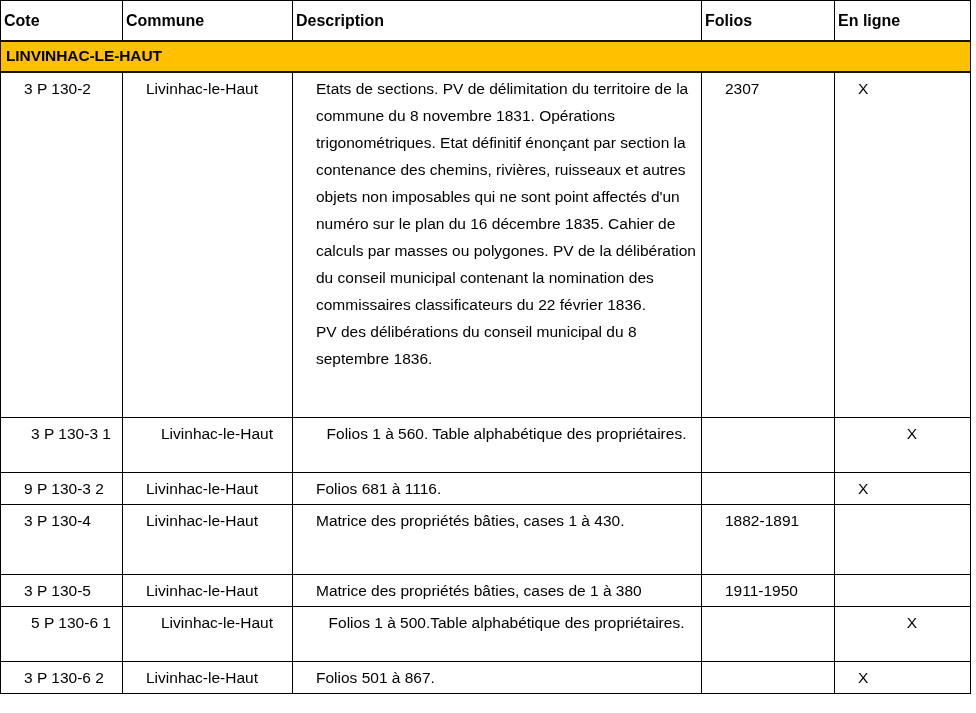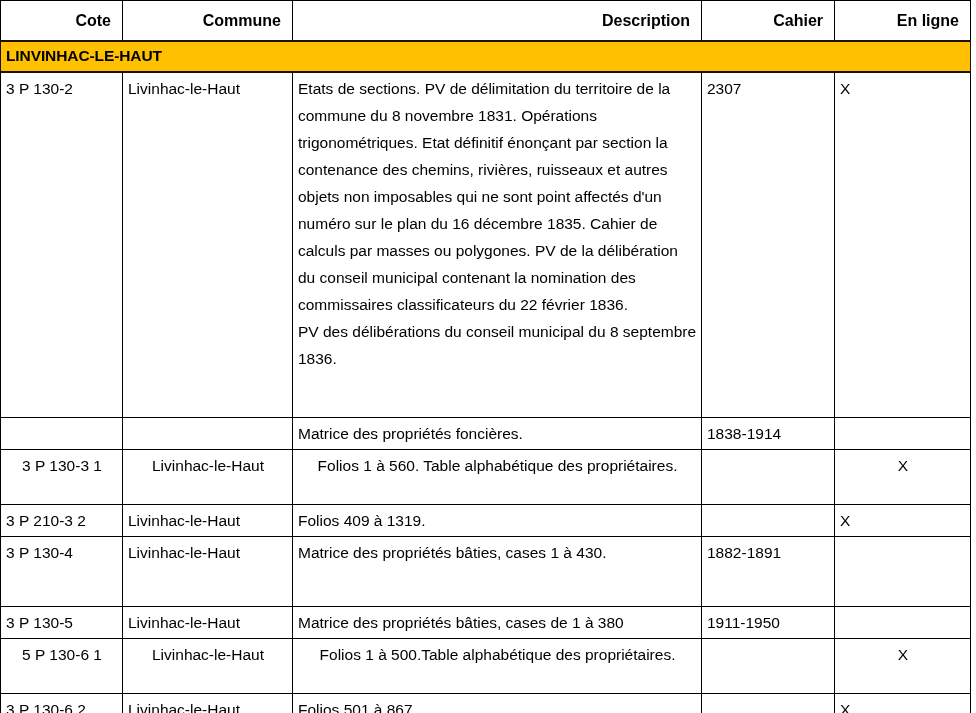--- a/index.html
+++ b/index.html
@@ -52,13 +52,13 @@
   
   tr.header-row th {
     font-weight: bold;
-    text-align: right;
+    text-align: left;
     vertical-align: middle;
     font-size: 16px;
     height: 40px;
     line-height: 19px;
     border: 1.5px solid #000000;
-    padding: 0 11px;
+    padding: 0 3px;
   }
 
   

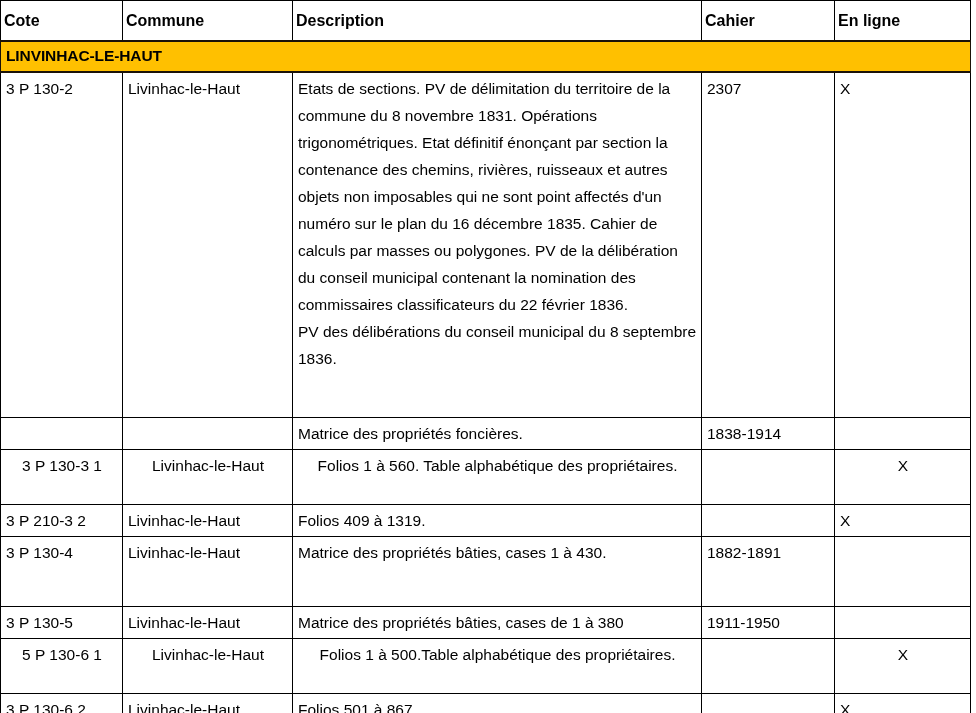--- a/index.html
+++ b/index.html
@@ -103,7 +103,7 @@
         <th>Cote</th>
         <th>Commune</th>
         <th>Description</th>
-        <th>Cahier</th>
+        <th>Folios</th>
         <th>En ligne</th>
       </tr>
     </thead>

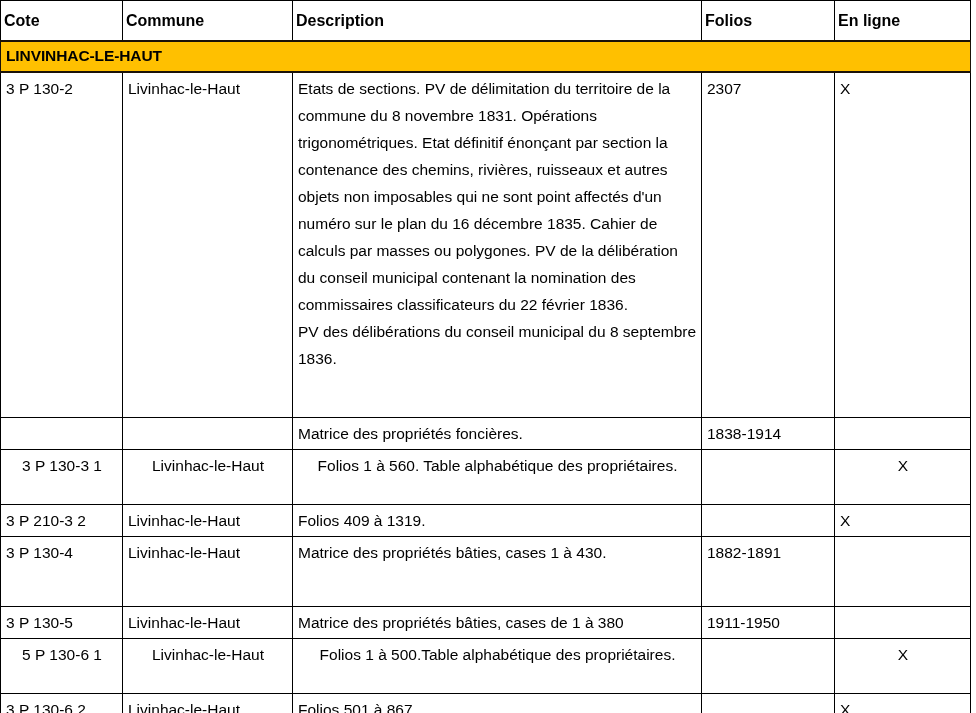--- a/index.html
+++ b/index.html
@@ -32,7 +32,7 @@
   table.inventory td,
   table.inventory th {
     border: 1.5px solid #000000;
-    padding: 2px 4px 2px 5px;
+    padding: 2px 4px 2px 23px;
     vertical-align: top;
     font-size: 15.5px;
     line-height: 27px;

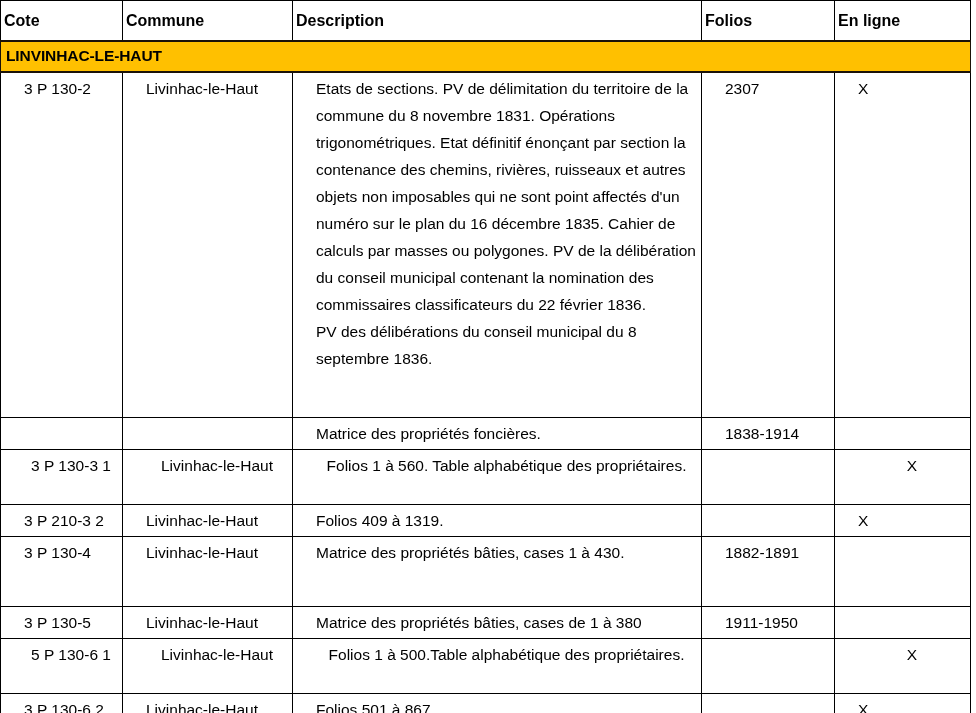--- a/index.html
+++ b/index.html
@@ -125,13 +125,6 @@
         <td>X</td>
       </tr>
 
-      <tr class="r-1line">
-        <td></td>
-        <td></td>
-        <td>Matrice des propriétés foncières.</td>
-        <td>1838-1914</td>
-        <td></td>
-      </tr>
 
       <tr class="r-2line">
         <td>3 P 130-3 1</td>

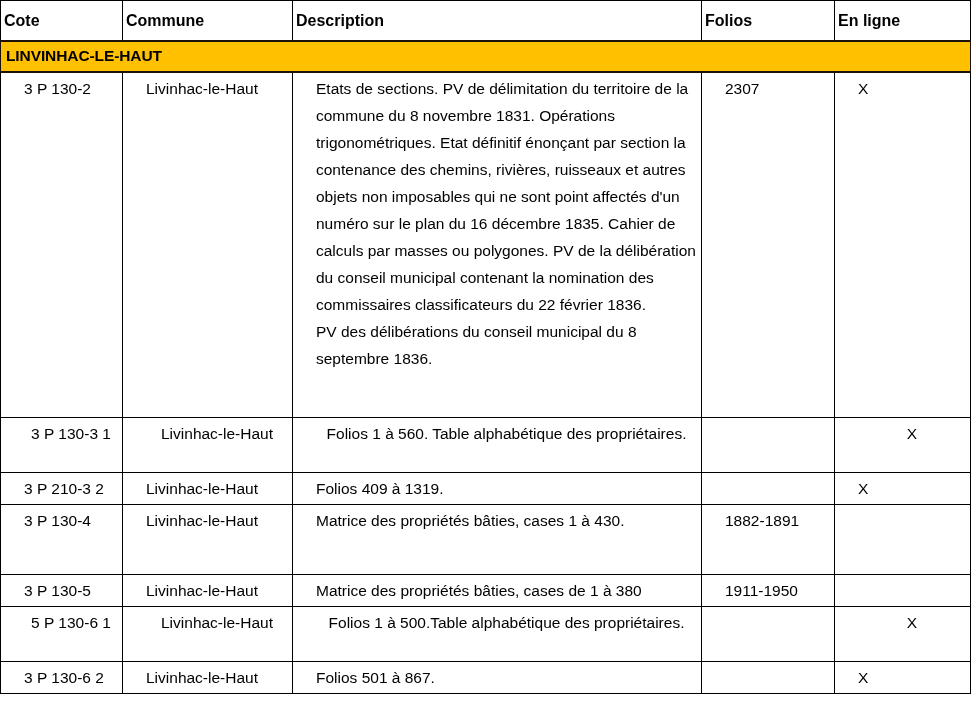--- a/index.html
+++ b/index.html
@@ -135,7 +135,7 @@
       </tr>
 
       <tr class="r-1line">
-        <td>3 P 210-3 2</td>
+        <td>9 P 130-3 2</td>
         <td>Livinhac-le-Haut</td>
         <td>Folios 409 à 1319.</td>
         <td></td>

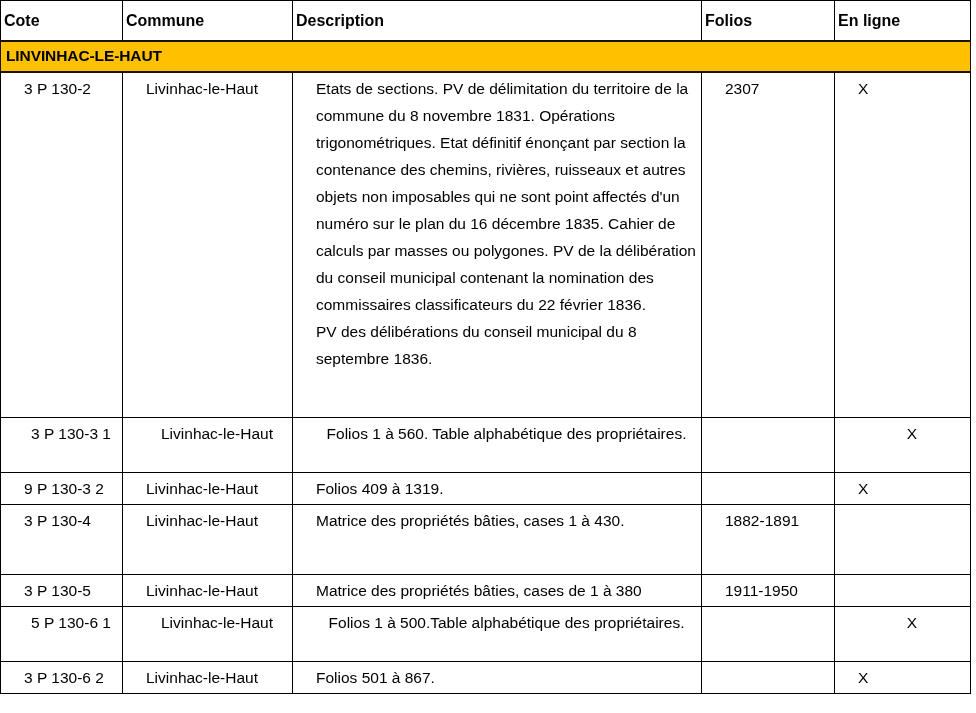--- a/index.html
+++ b/index.html
@@ -137,7 +137,7 @@
       <tr class="r-1line">
         <td>9 P 130-3 2</td>
         <td>Livinhac-le-Haut</td>
-        <td>Folios 409 à 1319.</td>
+        <td>Folios 681 à 1116.</td>
         <td></td>
         <td>X</td>
       </tr>

